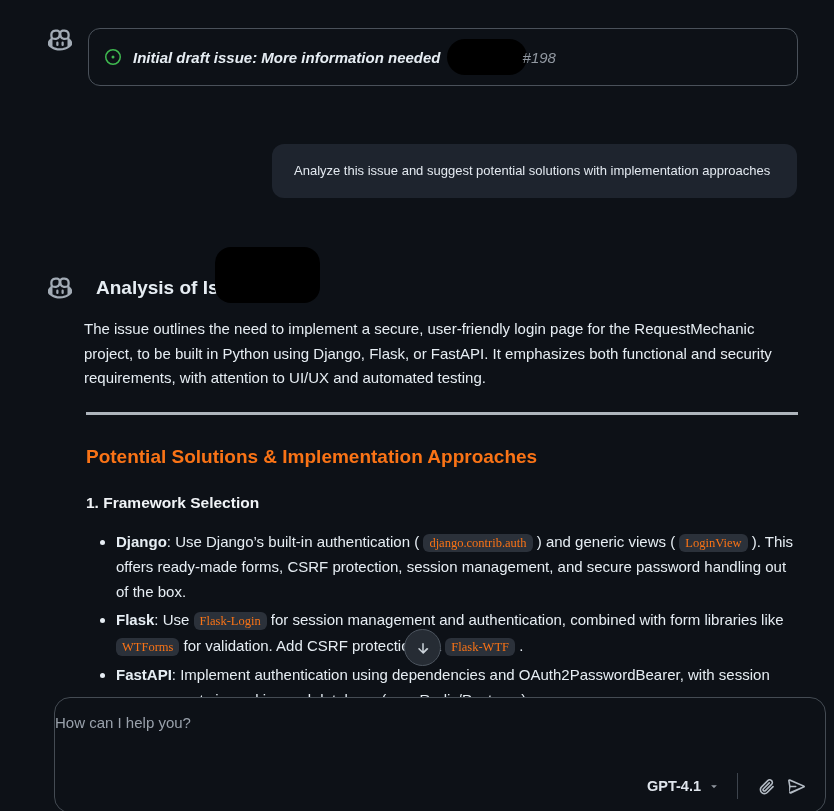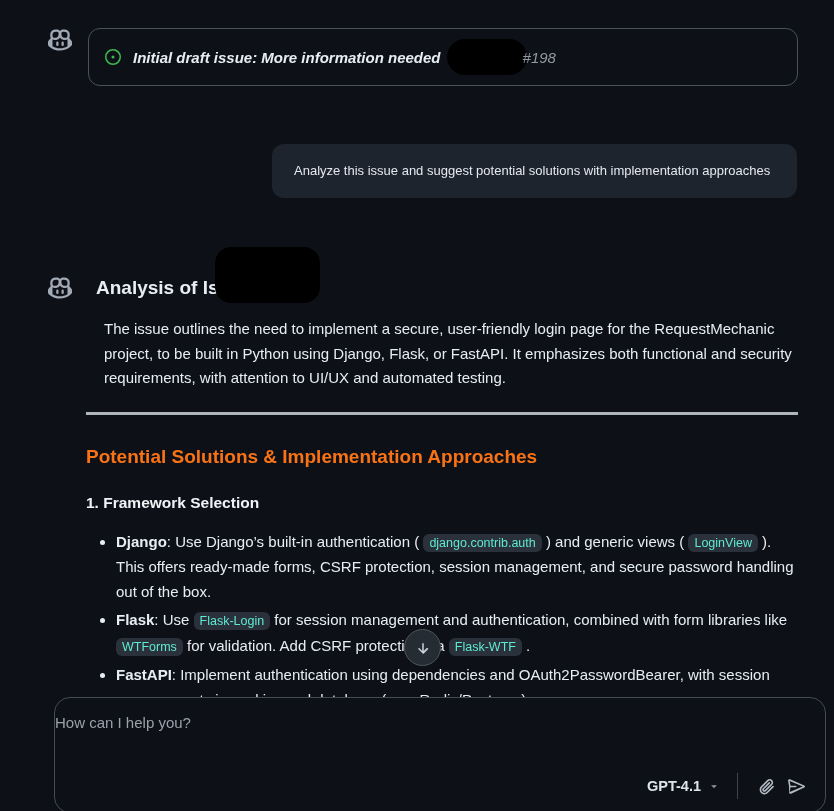--- a/index.html
+++ b/index.html
@@ -45,7 +45,7 @@
   .issue-link { color:#6b84ea; text-decoration:underline; font-weight:700; white-space:nowrap; }
   .redaction-block { position:absolute; left:167px; top:-29px; width:105px; height:56px; background:#000; border-radius:16px; z-index:3; }
 
-  .intro { margin:17px 0 0 56px; width:714px; font-size:15px; line-height:24.5px; color:#e6edf3; }
+  .intro { margin:17px 0 0 36px; width:714px; font-size:15px; line-height:24.5px; color:#e6edf3; }
   .divider { margin:21px 0 0 38px; width:712px; height:3px; background:#aeb5bc; border:none; }
   .section-title { margin:30px 0 0 38px; font-size:19px; line-height:24px; font-weight:700; color:#f97316; }
   .subsection-title { margin:24px 0 0 38px; font-size:15.5px; line-height:20px; font-weight:700; color:#f0f3f6; }

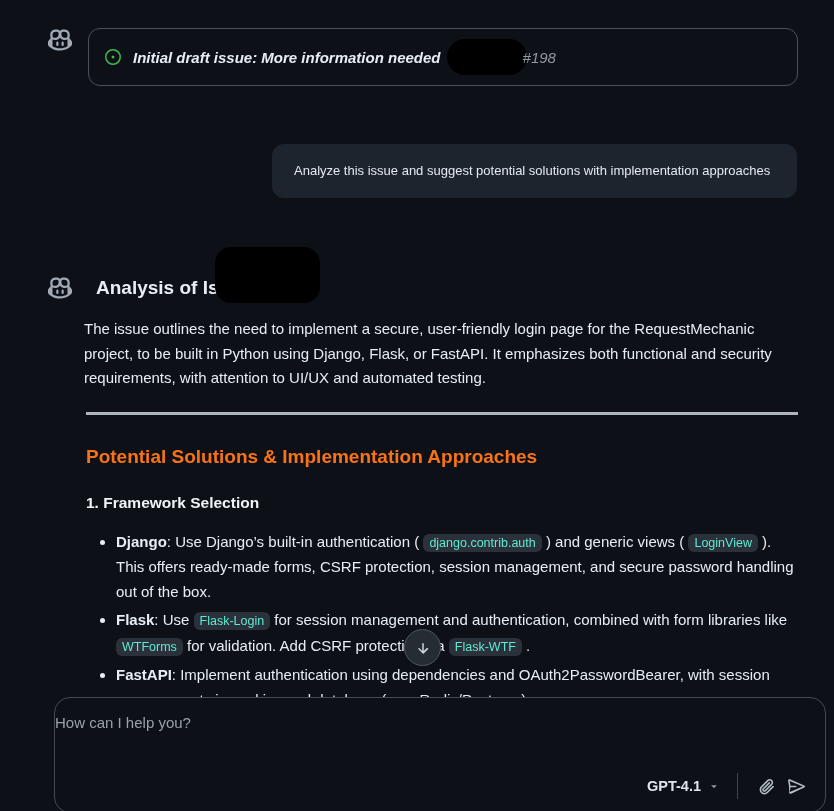--- a/index.html
+++ b/index.html
@@ -54,8 +54,8 @@
   .bullets li::marker { color:#e6edf3; }
   .b { font-weight:700; }
   .codespan {
-    font-family:Liberation Sans, sans-serif; font-size:12.5px;
-    background:#2b313a; color:#5eead4; padding:2px 6px; border-radius:6px;
+    font-family:Liberation Serif, serif; font-size:12.5px;
+    background:#2b313a; color:#f97316; padding:2px 6px; border-radius:6px;
     white-space:nowrap;
   }
 

